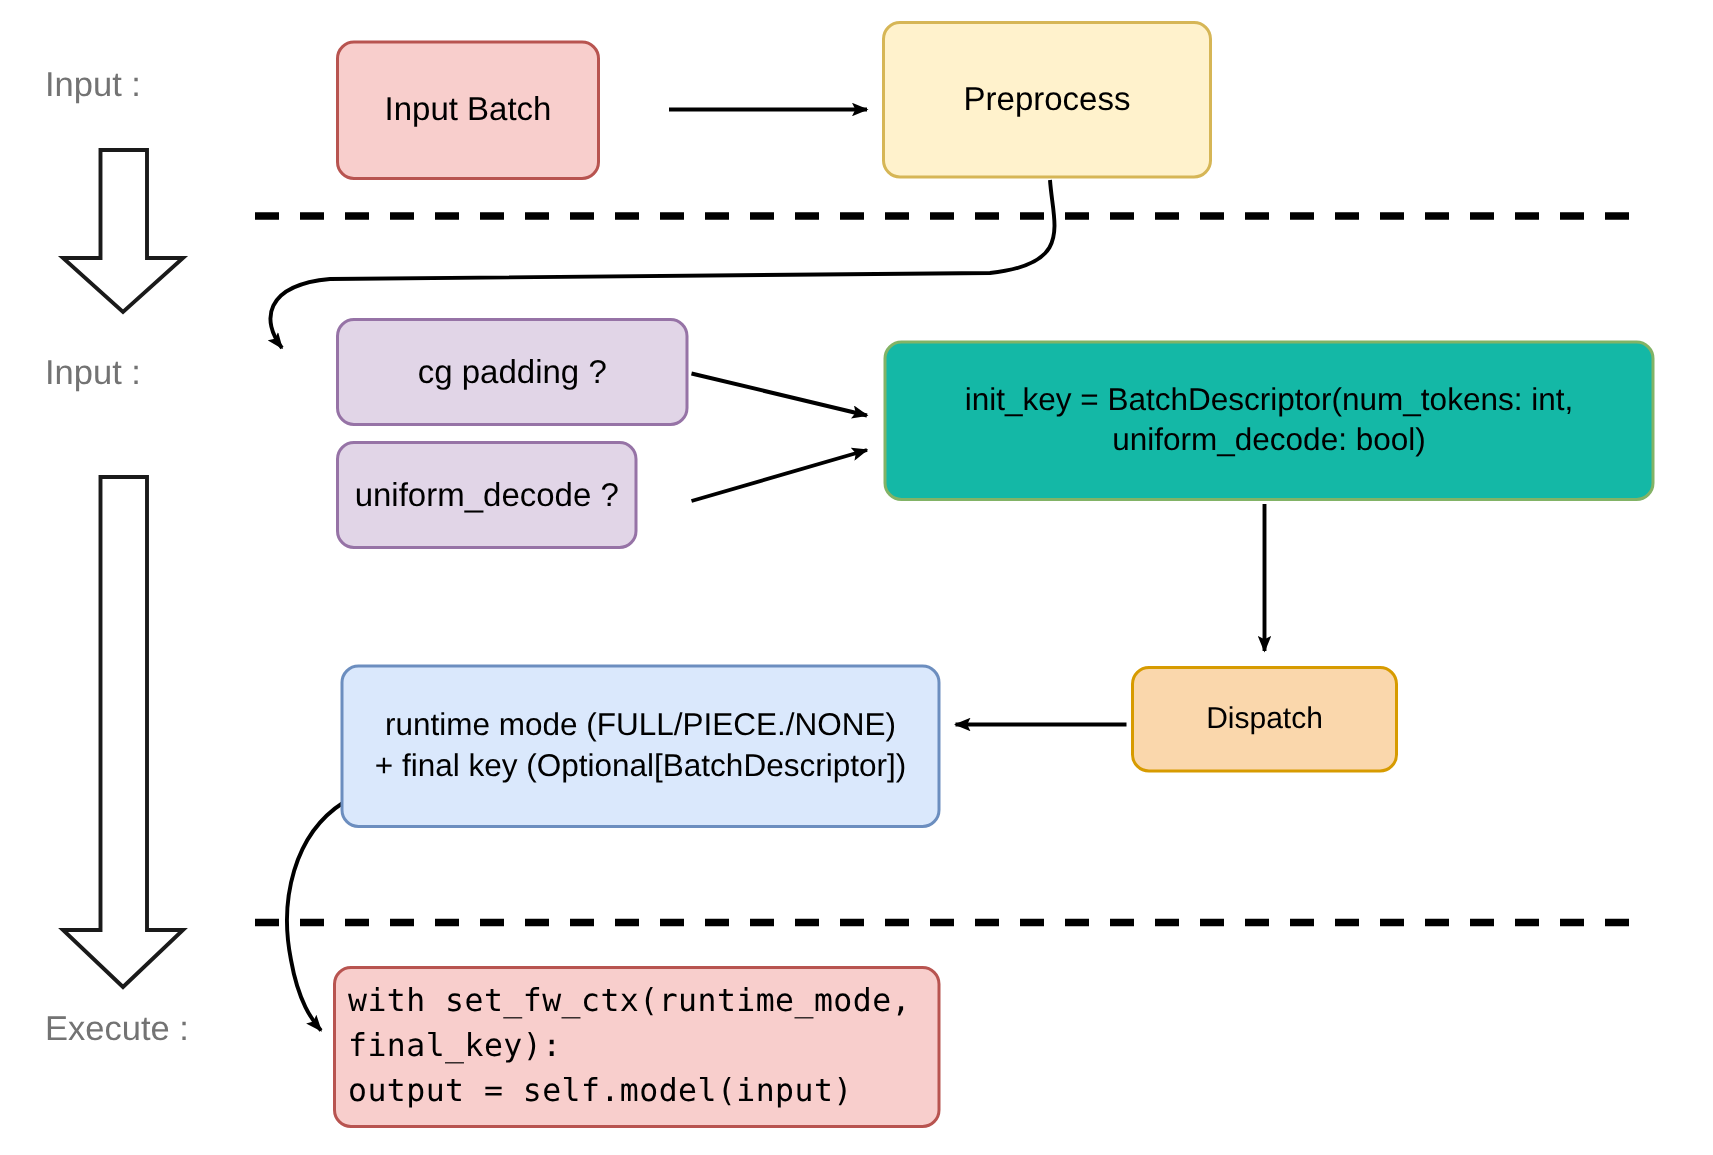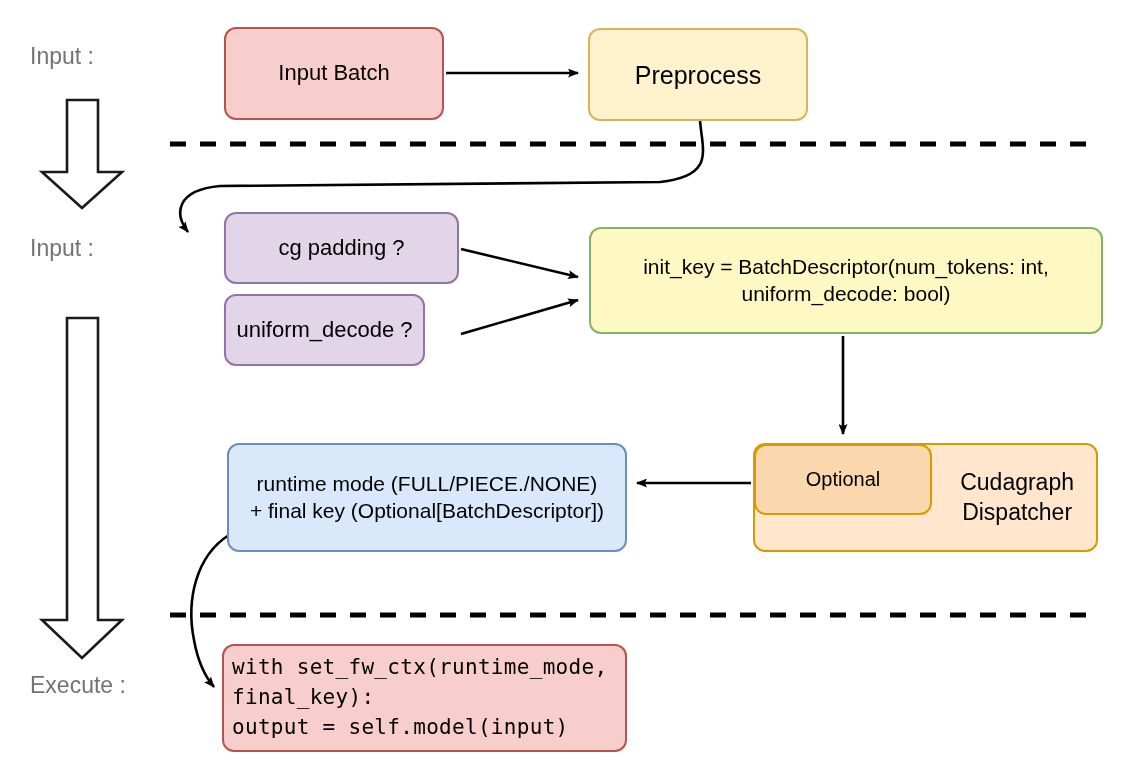--- a/index.html
+++ b/index.html
@@ -146,7 +146,7 @@
   <div class="stage-label" style="left:30px; top:235px;">Input :</div>
   <div class="stage-label" style="left:30px; top:672px;text-align:center;">Execute :</div>
 
-  <div class="node node-pink" style="left:224px; top:27px; width:220px; height:93px; font-size:22px;">Input Batch</div>
+  <div class="node node-pink" style="left:224px; top:27px; width:176px; height:93px; font-size:22px;">Input Batch</div>
 
   <div class="node node-yellow" style="left:588px; top:28px; width:220px; height:93px; font-size:25px;">Preprocess</div>
 

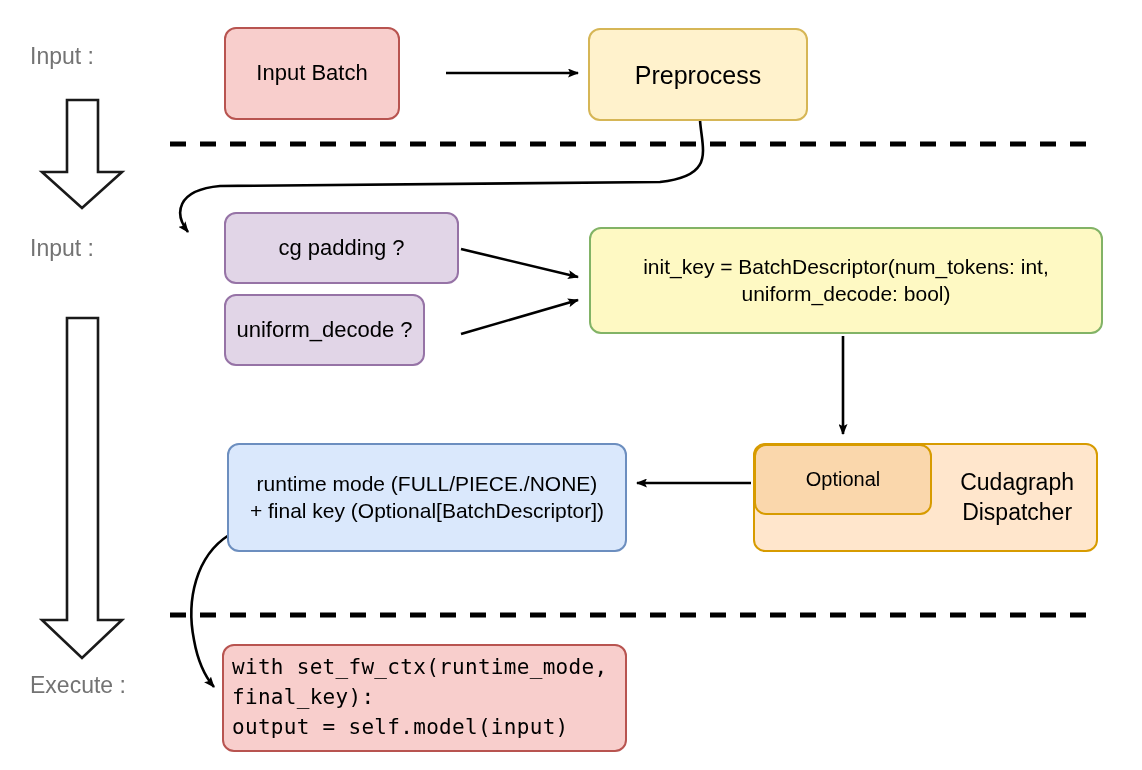--- a/index.html
+++ b/index.html
@@ -148,7 +148,7 @@
 
   <div class="node node-pink" style="left:224px; top:27px; width:176px; height:93px; font-size:22px;">Input Batch</div>
 
-  <div class="node node-yellow" style="left:588px; top:28px; width:220px; height:93px; font-size:25px;">Preprocess</div>
+  <div class="node node-yellow" style="left:588px; top:14px; width:220px; height:105px; font-size:22px;">Preprocess</div>
 
   <div class="node node-purple" style="left:224px; top:212px; width:235px; height:72px; font-size:22px;">cg padding ?</div>
 

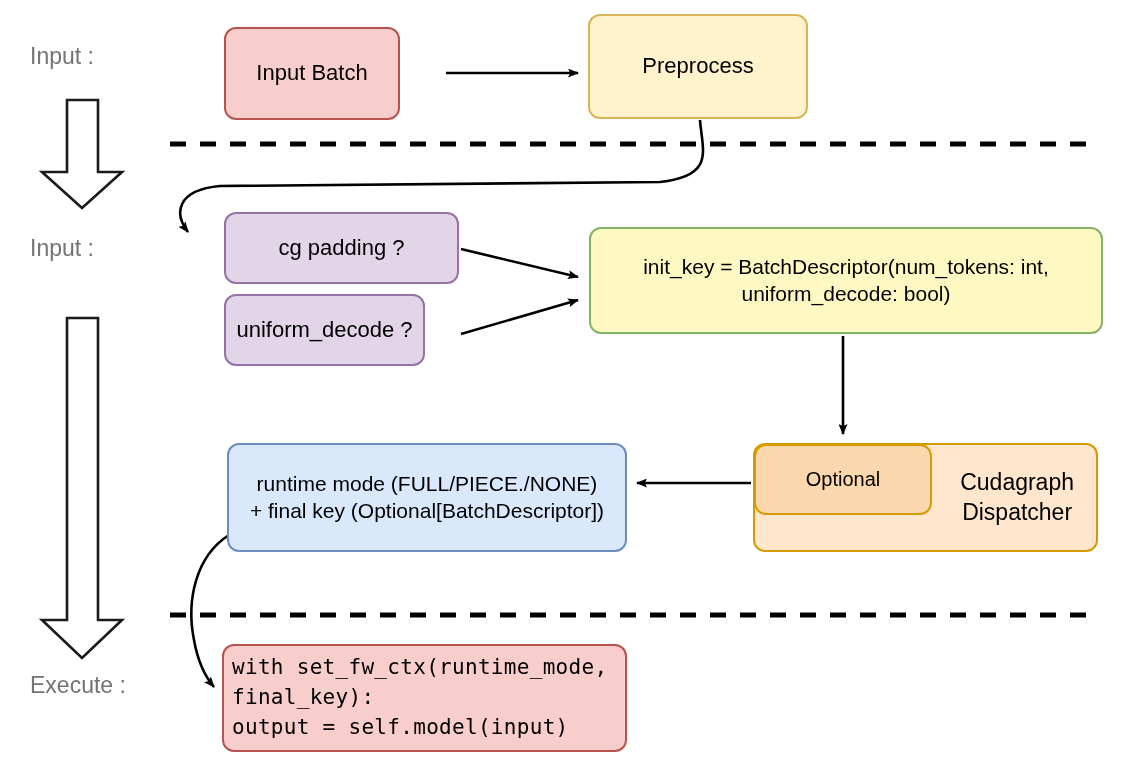--- a/index.html
+++ b/index.html
@@ -61,7 +61,7 @@
     text-align: center;
   }
   .node-green {
-    background: #fef9c3;
+    background: #14b8a6;
     border-color: #82b366;
   }
   .node-blue {

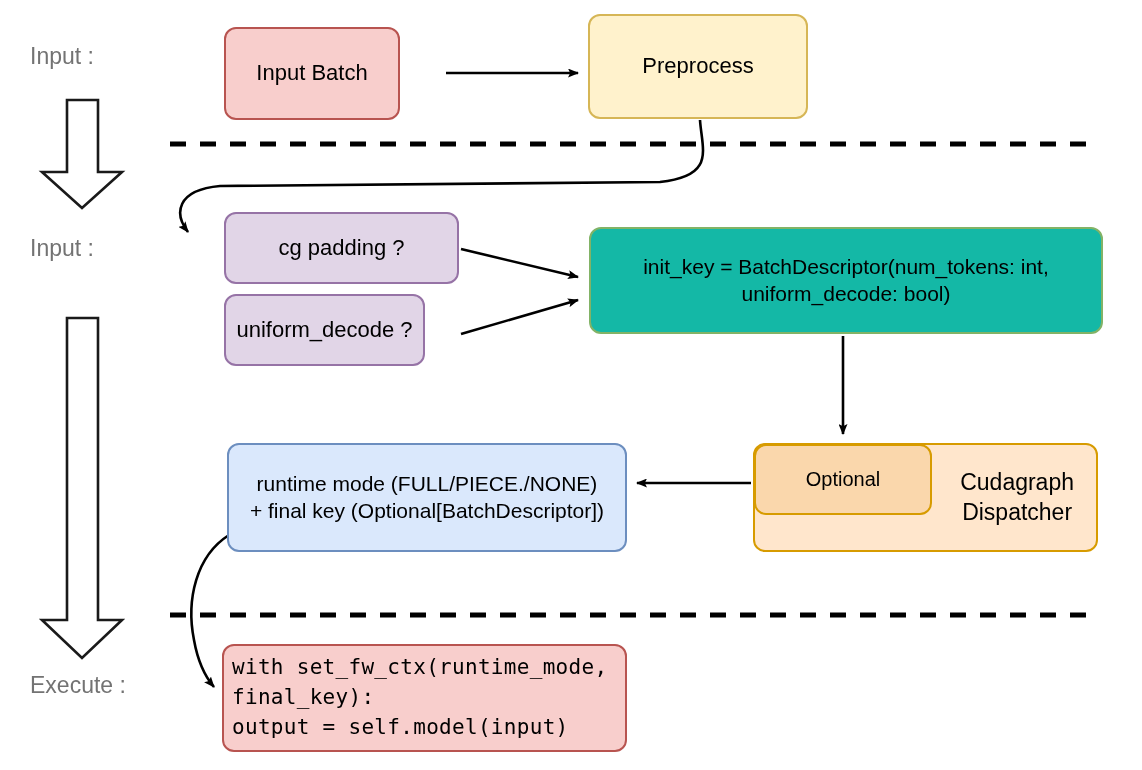--- a/index.html
+++ b/index.html
@@ -161,7 +161,7 @@
               justify-content:flex-end; padding-right:22px;">Cudagraph
 Dispatcher</div>
 
-  <div class="node node-orange-inner" style="left:754px; top:444px; width:178px; height:71px; font-size:20px;">Optional</div>
+  <div class="node node-orange-inner" style="left:754px; top:444px; width:178px; height:71px; font-size:20px;">Dispatch</div>
 
   <div class="node node-blue" style="left:227px; top:443px; width:400px; height:109px; font-size:21px;">runtime mode (FULL/PIECE./NONE)
 + final key (Optional[BatchDescriptor])</div>

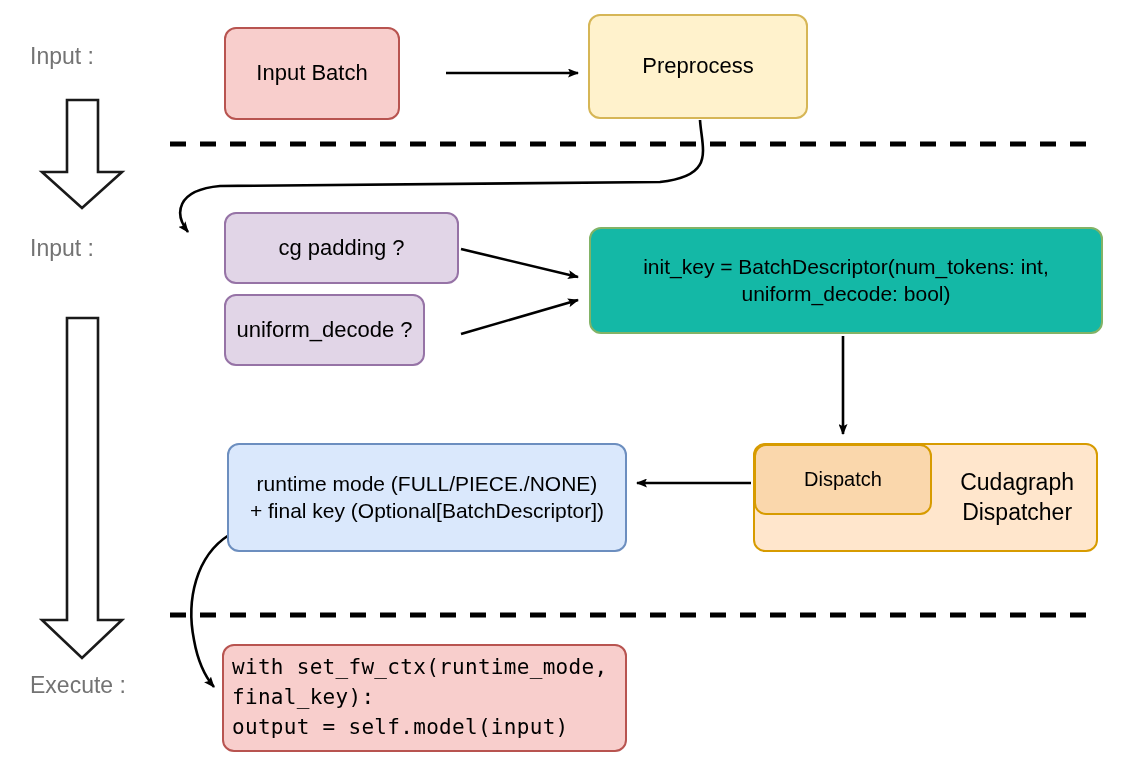--- a/index.html
+++ b/index.html
@@ -157,9 +157,6 @@
   <div class="node node-green" style="left:589px; top:227px; width:514px; height:107px; font-size:21px;">init_key = BatchDescriptor(num_tokens: int,
 uniform_decode: bool)</div>
 
-  <div class="node node-orange-outer" style="left:753px; top:443px; width:345px; height:109px; font-size:23px;
-              justify-content:flex-end; padding-right:22px;">Cudagraph
-Dispatcher</div>
 
   <div class="node node-orange-inner" style="left:754px; top:444px; width:178px; height:71px; font-size:20px;">Dispatch</div>
 

